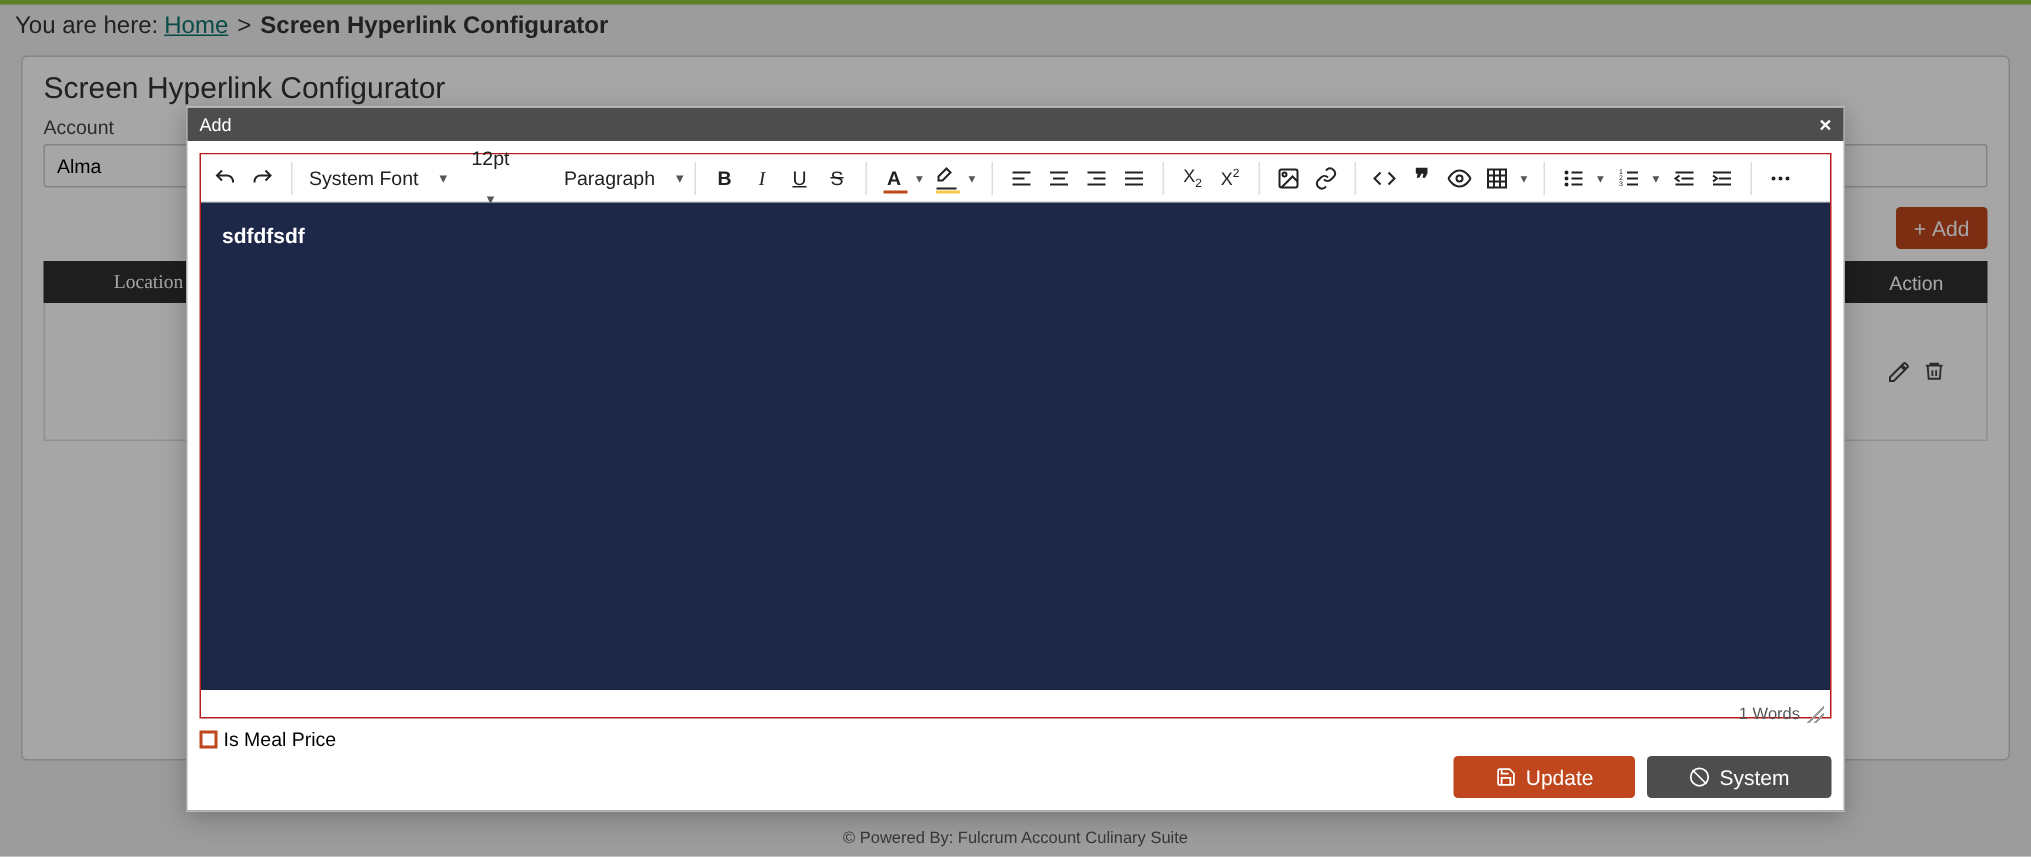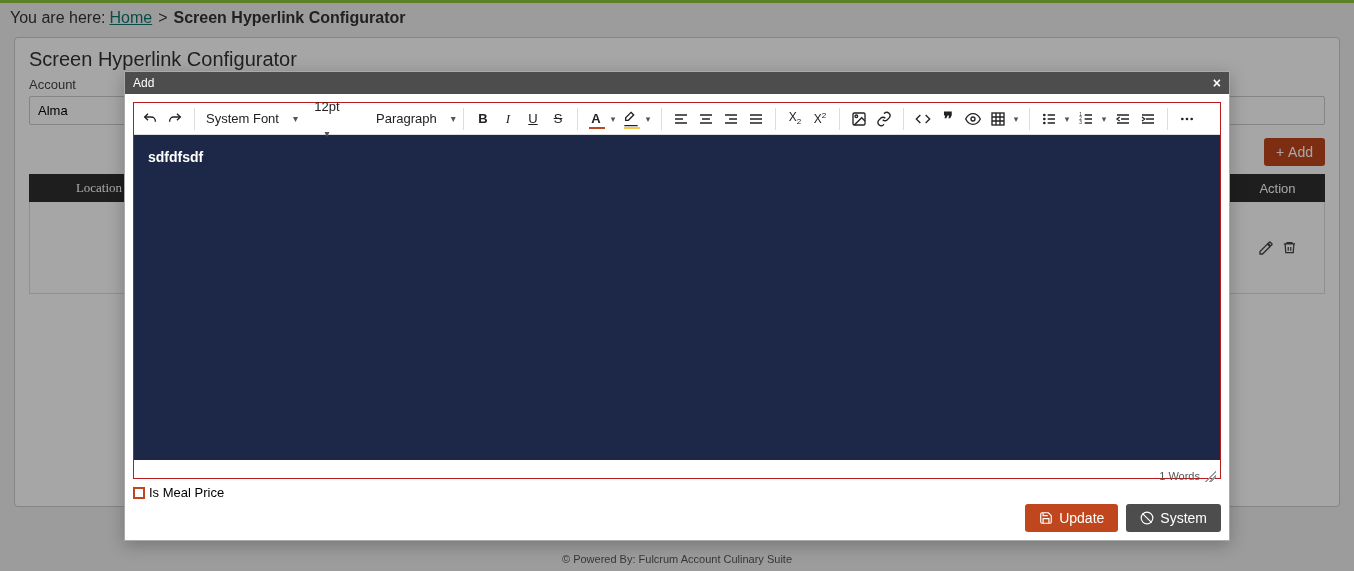--- a/index.html
+++ b/index.html
@@ -59,7 +59,7 @@
   .checkbox-box { width: 12px; height: 12px; border: 2px solid #c0471d; background: #fff; }
 
   .modal-footer { display: flex; justify-content: flex-end; gap: 8px; padding: 4px 0 0 0; }
-  .btn { border: none; border-radius: 3px; padding: 6px 14px; font-size: 14px; display: inline-flex; align-items: center; gap: 6px; cursor: pointer; color: #fff; }
+  .btn { border: none; border-radius: 3px; padding: 6px 28px; font-size: 14px; display: inline-flex; align-items: center; gap: 6px; cursor: pointer; color: #fff; }
   .btn-update { background: #c0471d; }
   .btn-cancel { background: #4d4d4d; }
 

